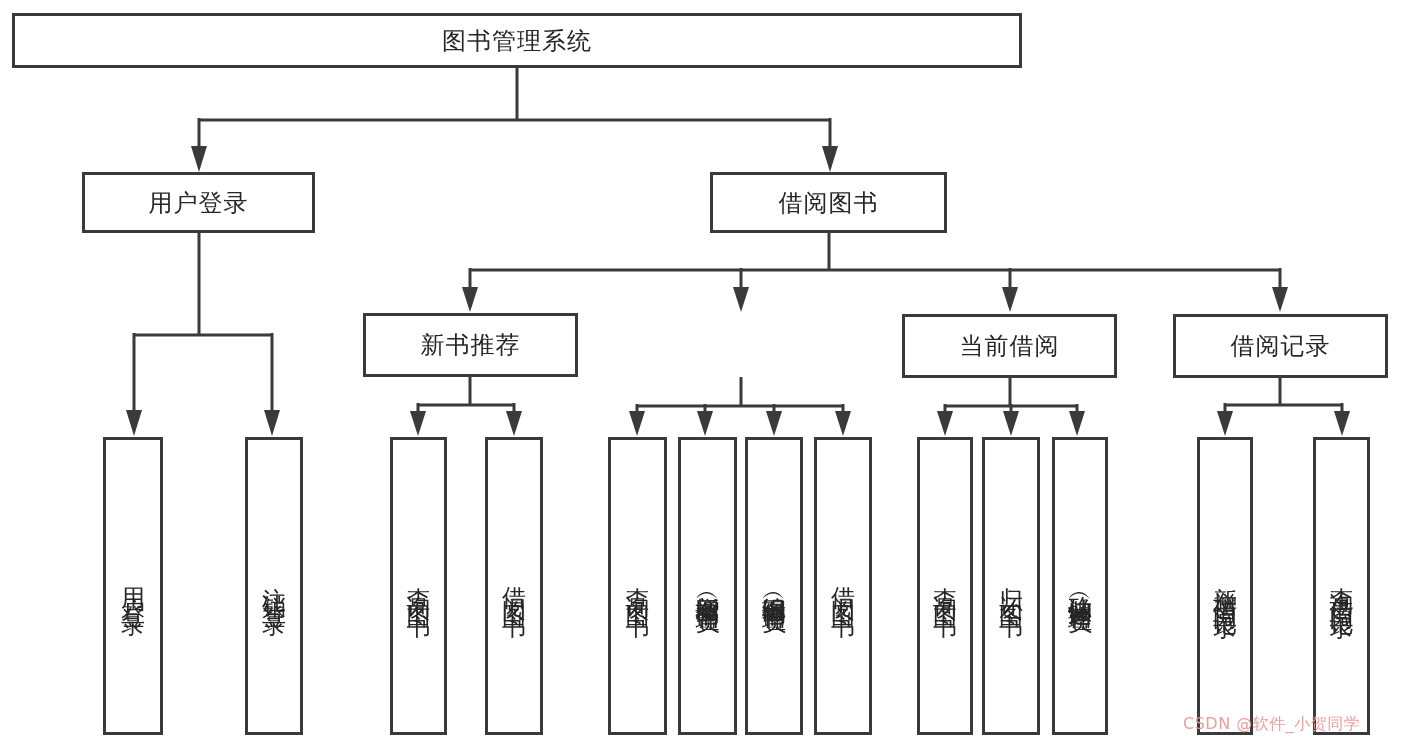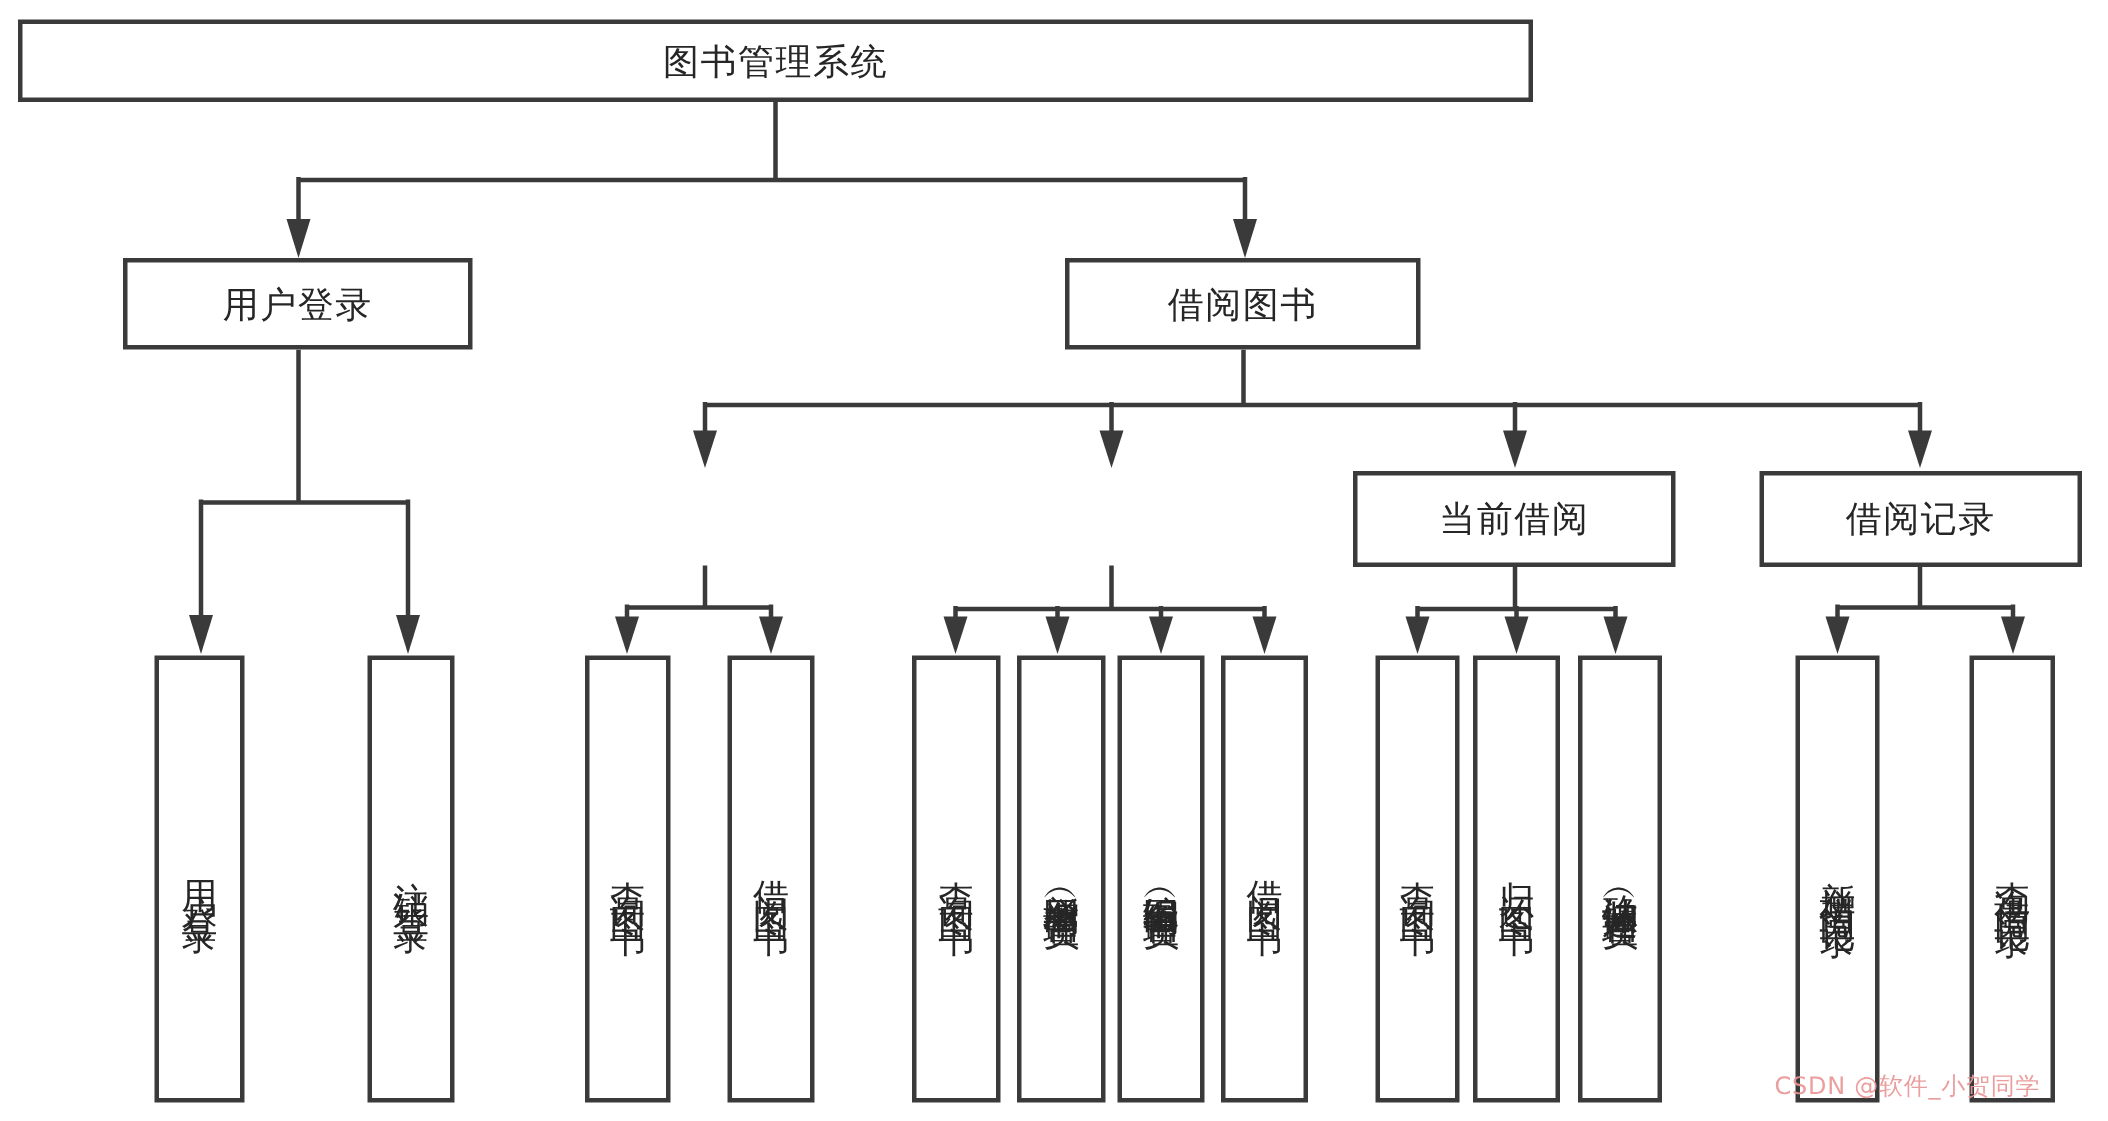--- a/index.html
+++ b/index.html
@@ -82,6 +82,9 @@
     <span class="h-label">借阅图书</span>
   </div>
 
+  <div class="box" style="left:363px;top:313px;width:215px;height:64px;">
+    <span class="h-label">新书推荐</span>
+  </div>
   <div class="box" style="left:1173px;top:314px;width:215px;height:64px;">
     <span class="h-label">借阅记录</span>
   </div>

